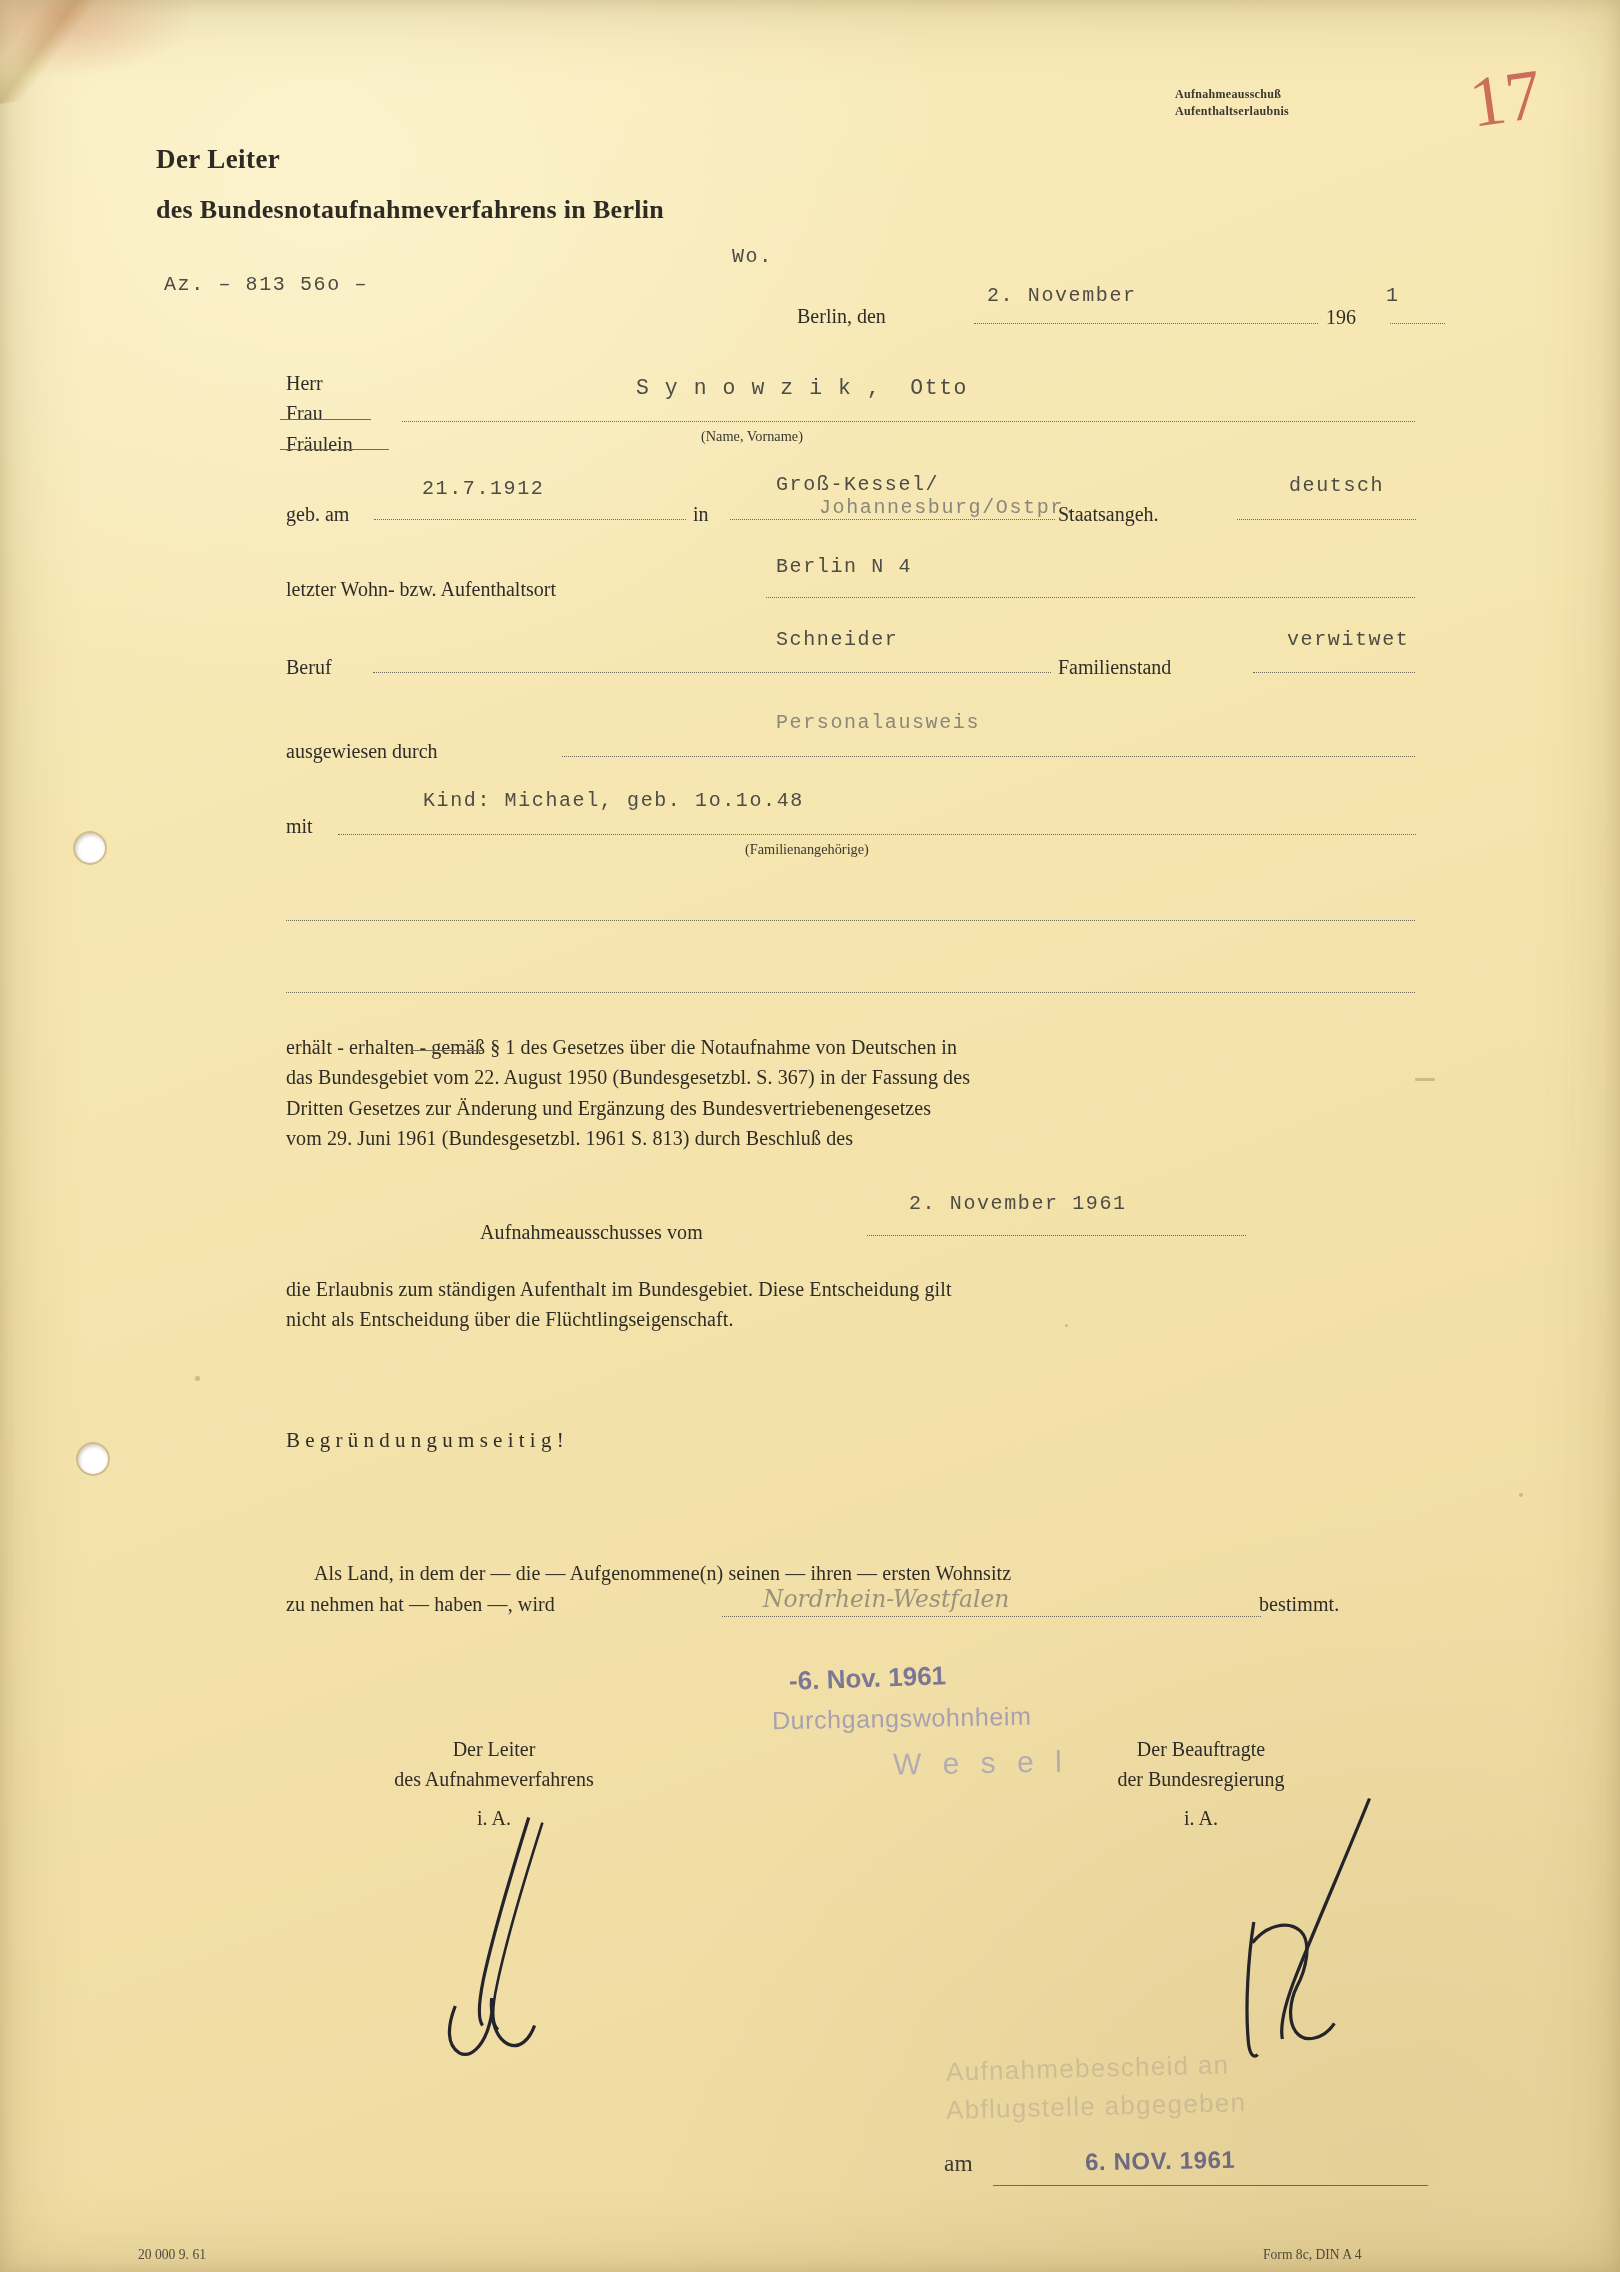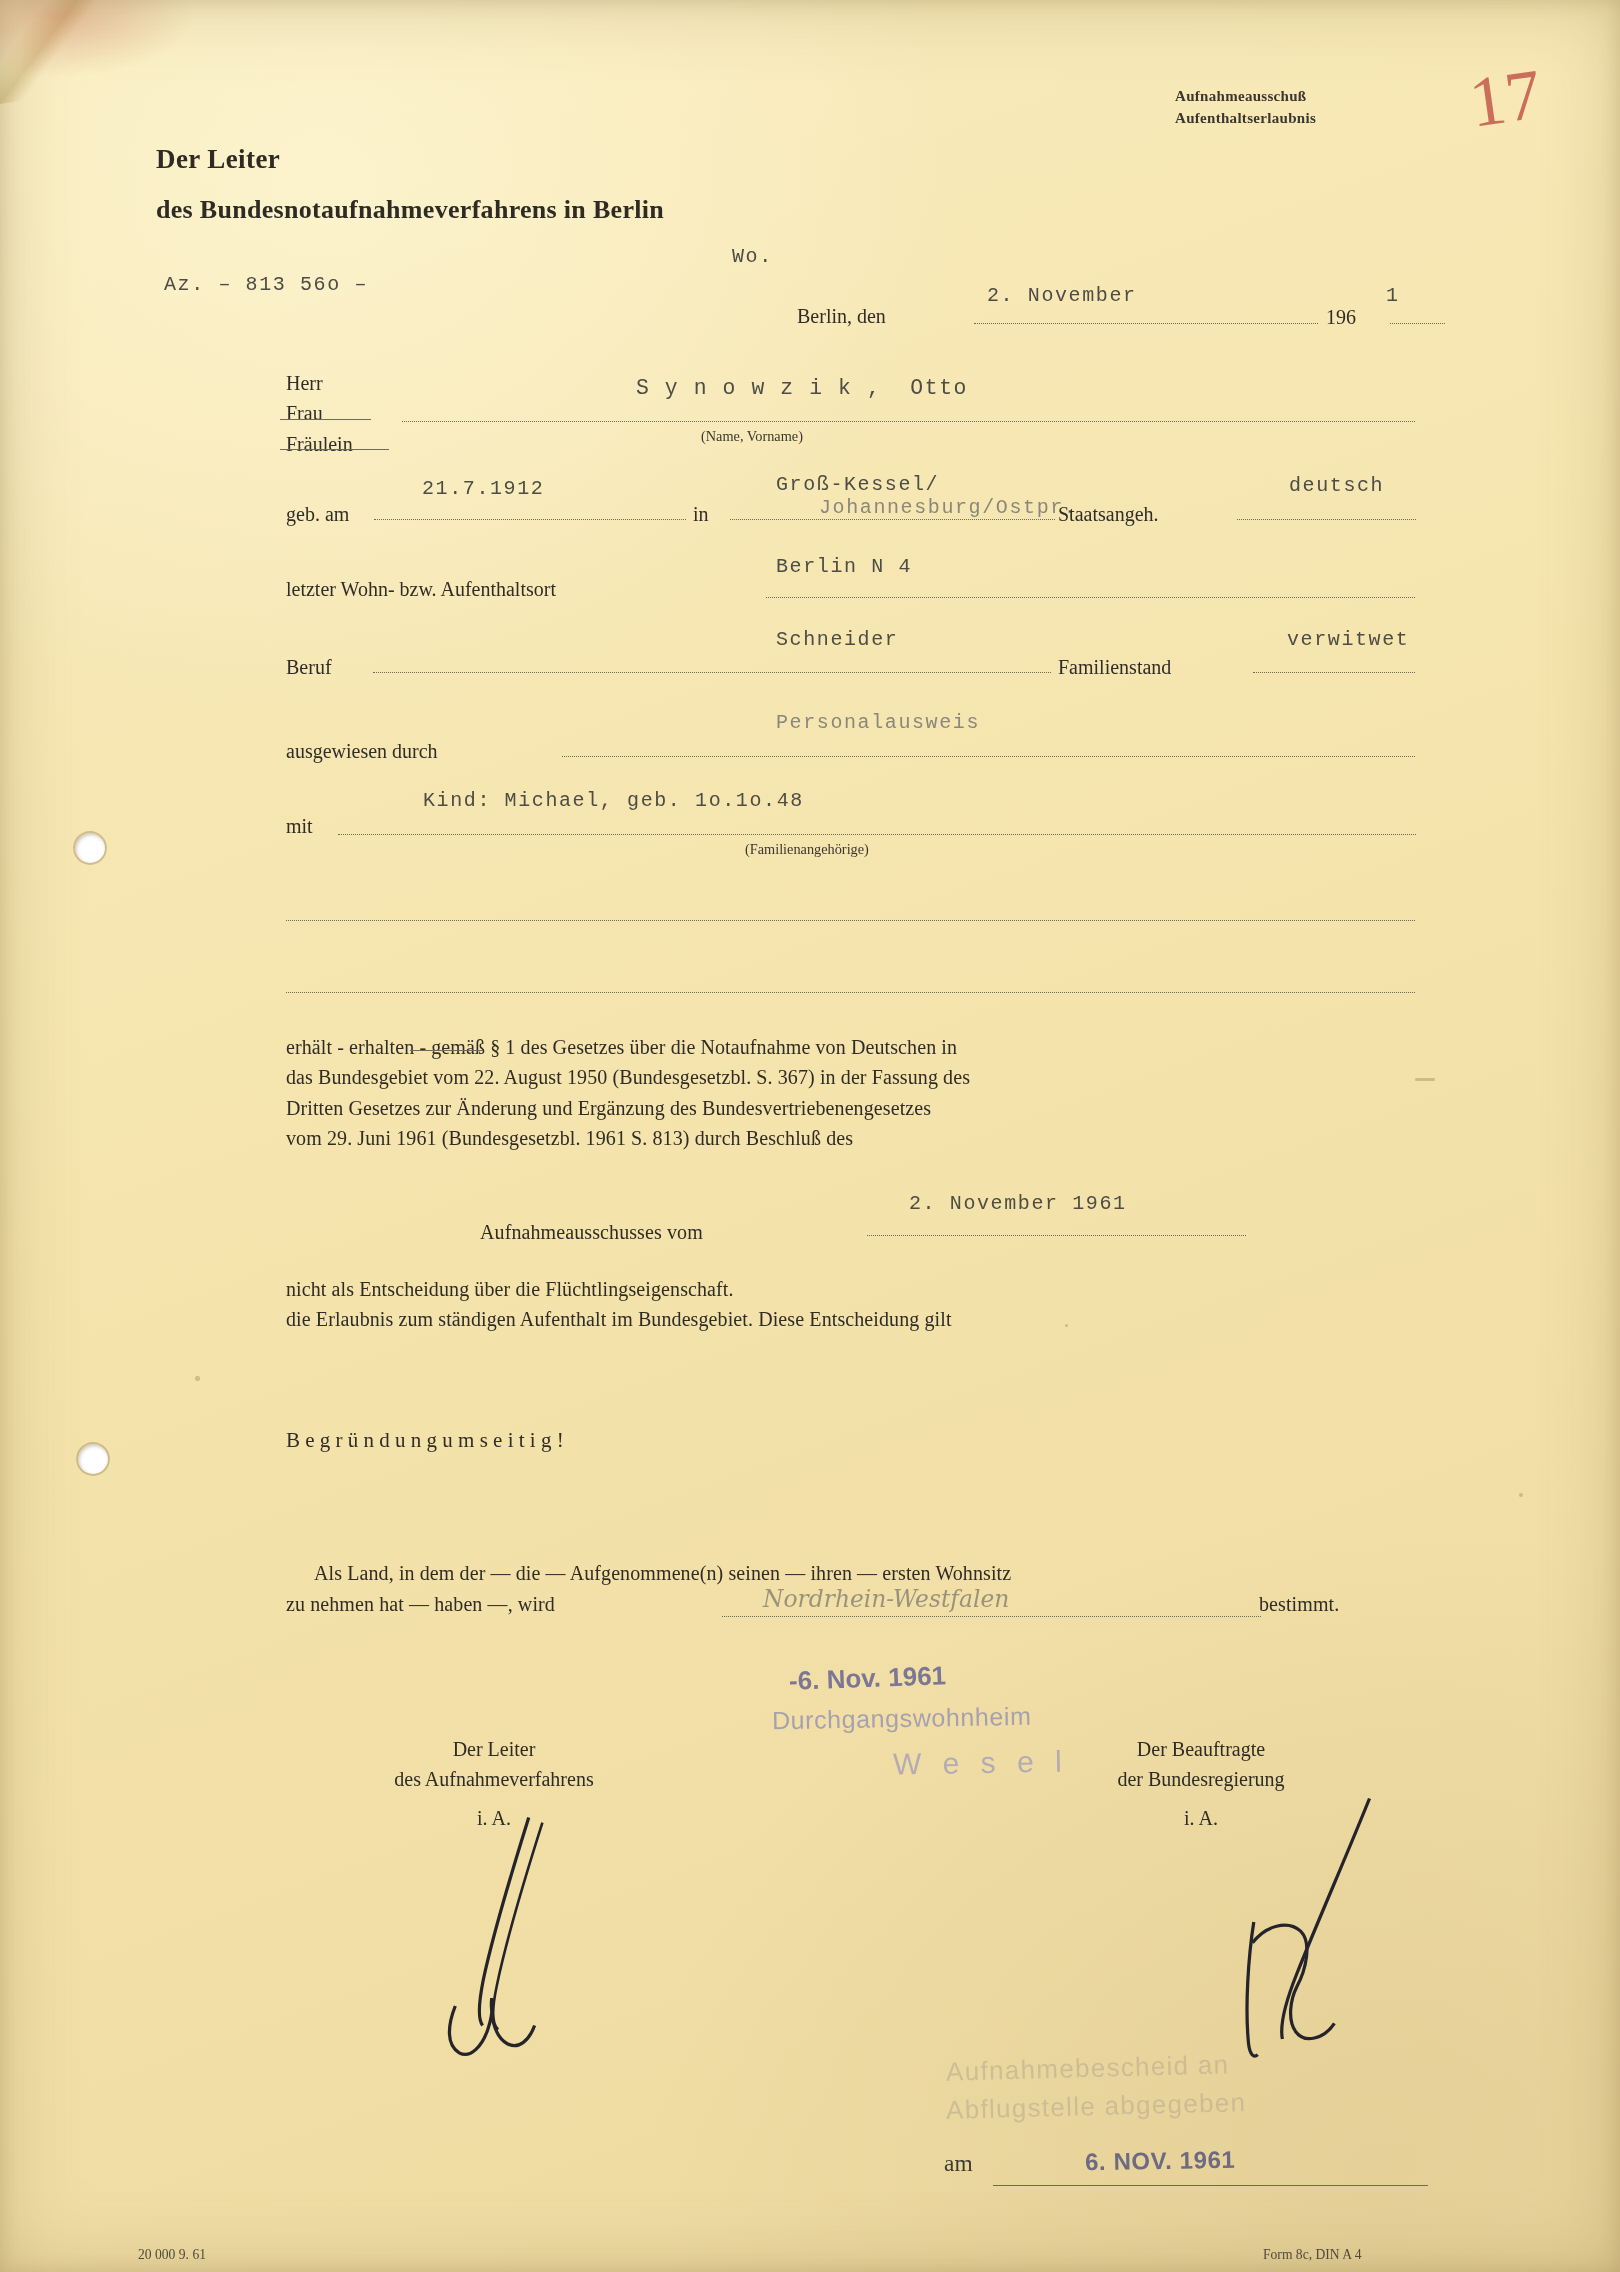--- a/index.html
+++ b/index.html
@@ -68,7 +68,7 @@
   .stamp-hdr {
     font-family: "Liberation Serif", serif;
     font-weight: bold;
-    font-size: 15px;
+    font-size: 12px;
     letter-spacing: 0.3px;
     color: #3a3730;
     line-height: 1.45;

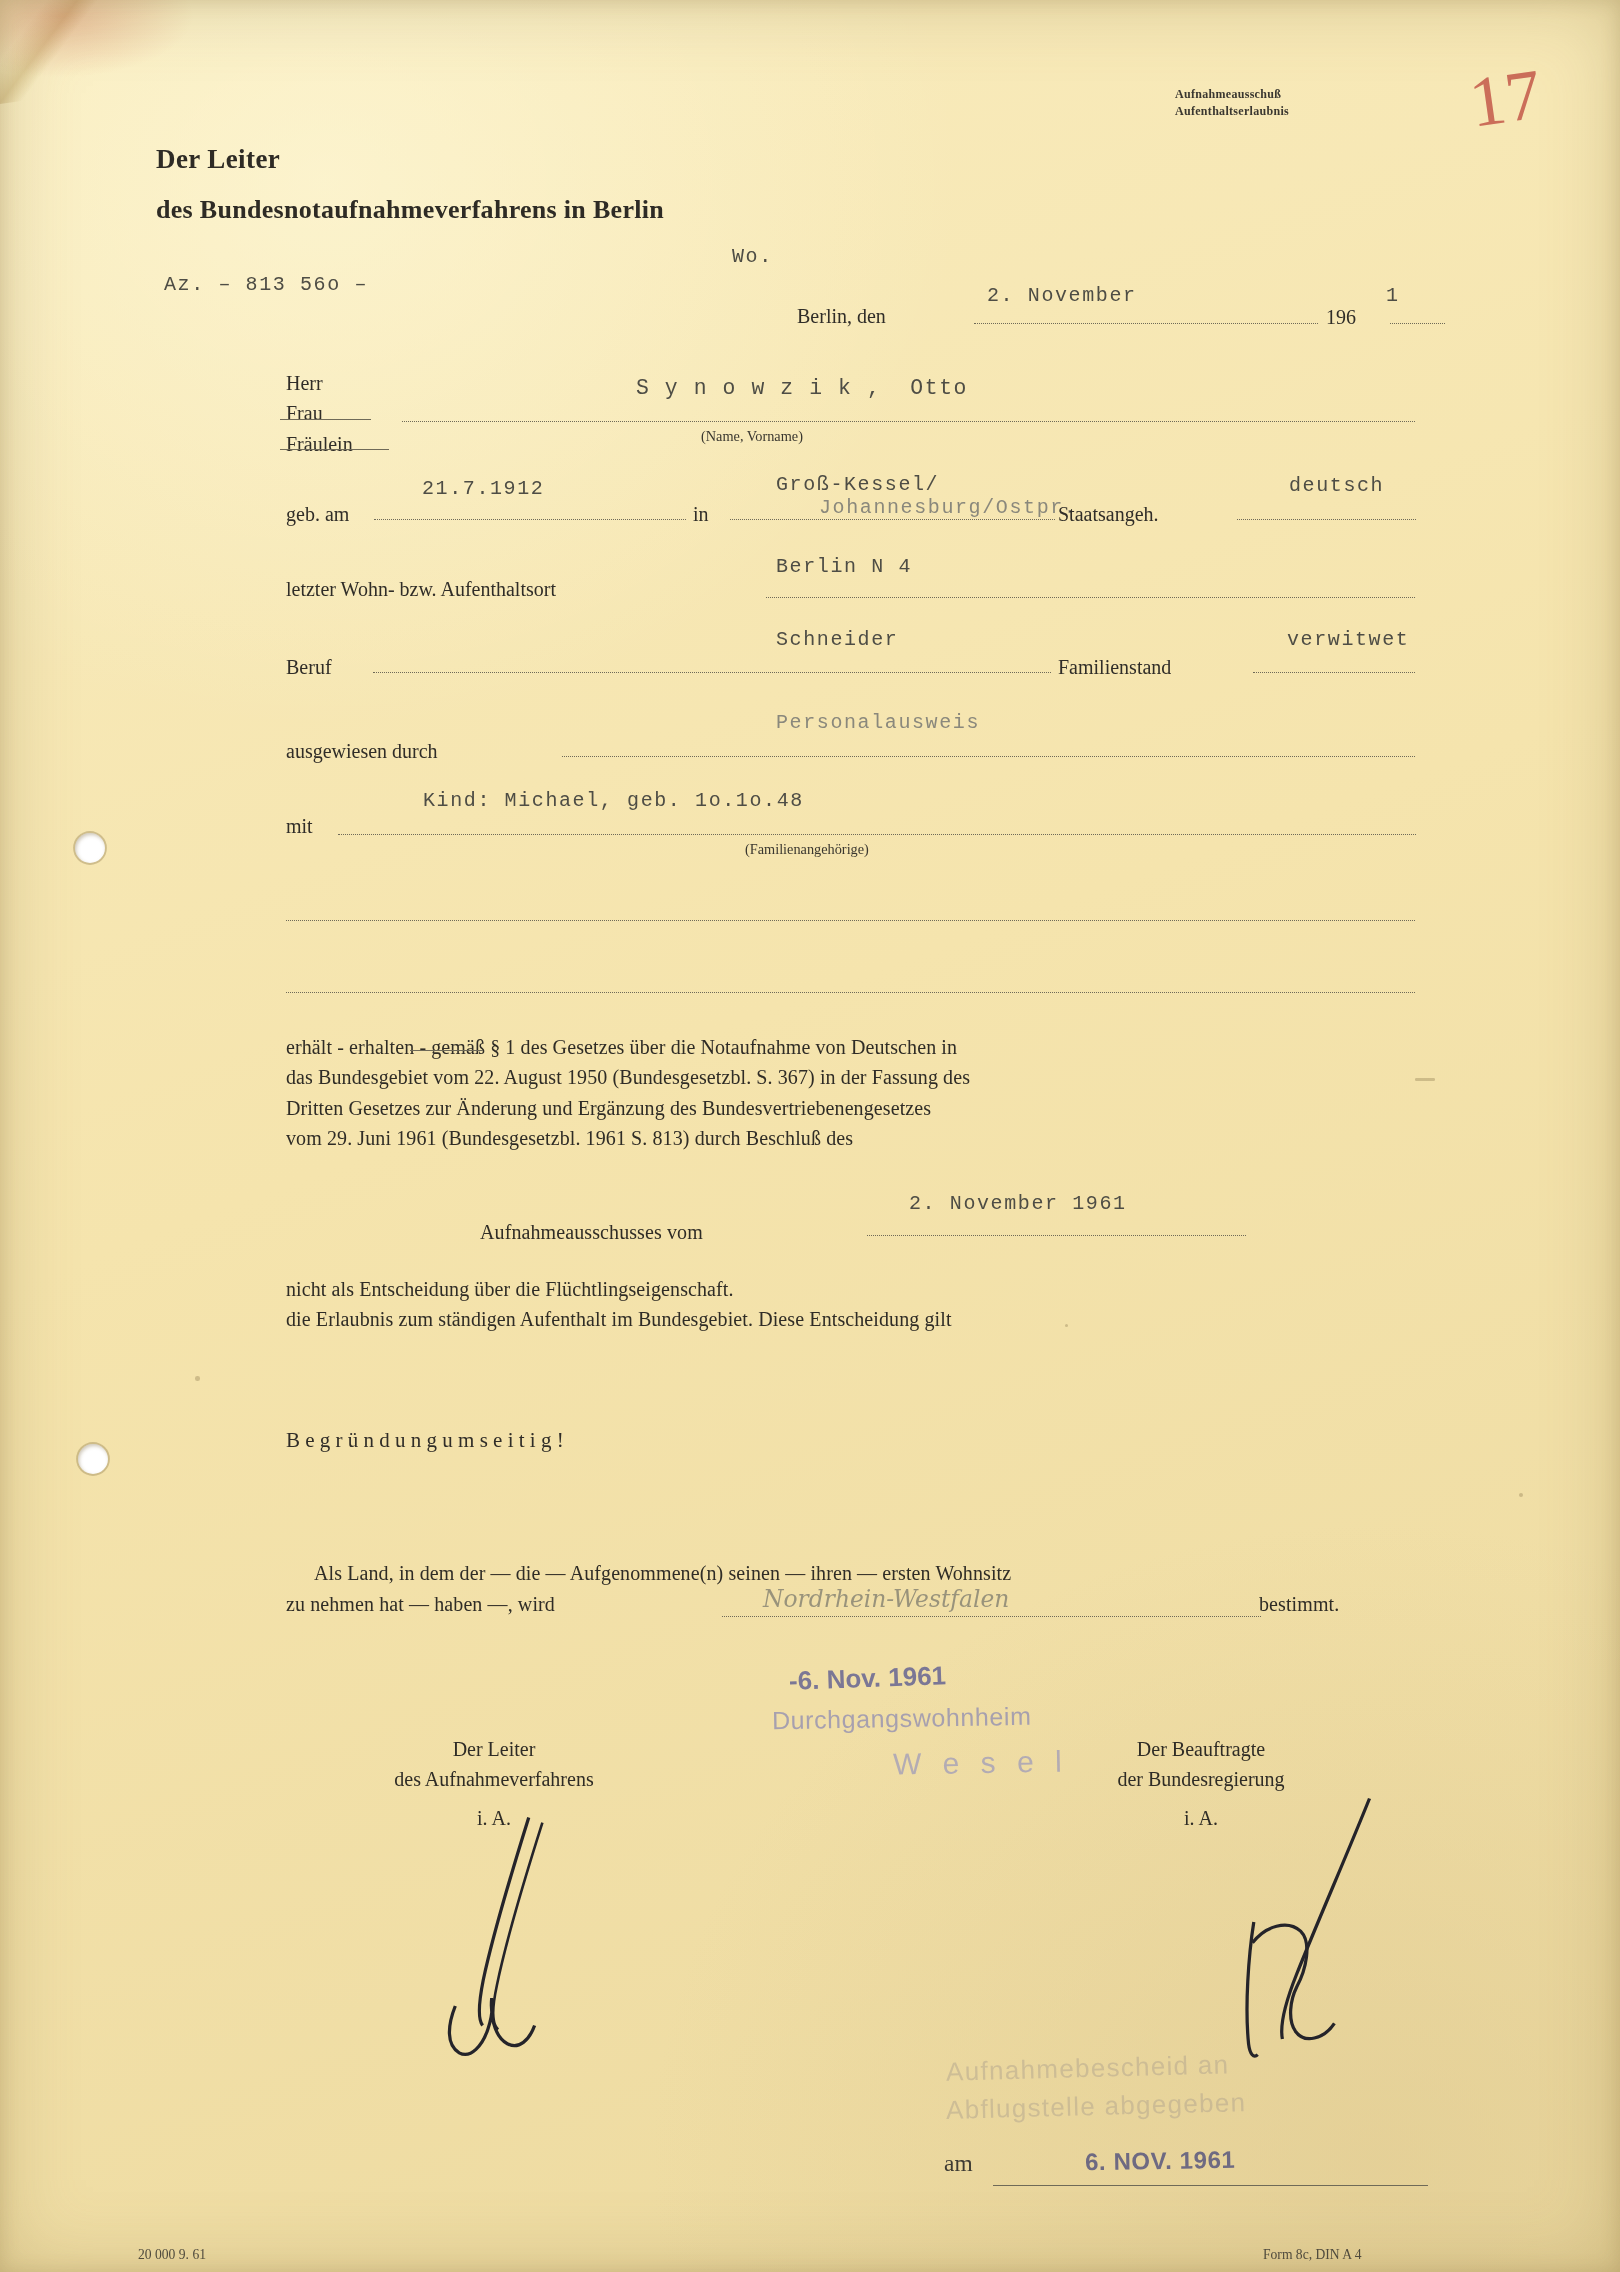--- a/index.html
+++ b/index.html
@@ -296,8 +296,8 @@
     <div class="abs dotline" style="left:867px; top:1235px; width:379px;"></div>
 
     <div class="abs body-par" style="left:286px; top:1274px; width:1142px;">
+      <div>die Erlaubnis zum ständigen Aufenthalt im Bundesgebiet. Diese Entscheidung gilt</div>
       <div>nicht als Entscheidung über die Flüchtlingseigenschaft.</div>
-      <div>die Erlaubnis zum ständigen Aufenthalt im Bundesgebiet. Diese Entscheidung gilt</div>
     </div>
 
     <div class="abs printed" style="left:286px; top:1428px; font-size:21px;">B e g r ü n d u n g   u m s e i t i g !</div>

